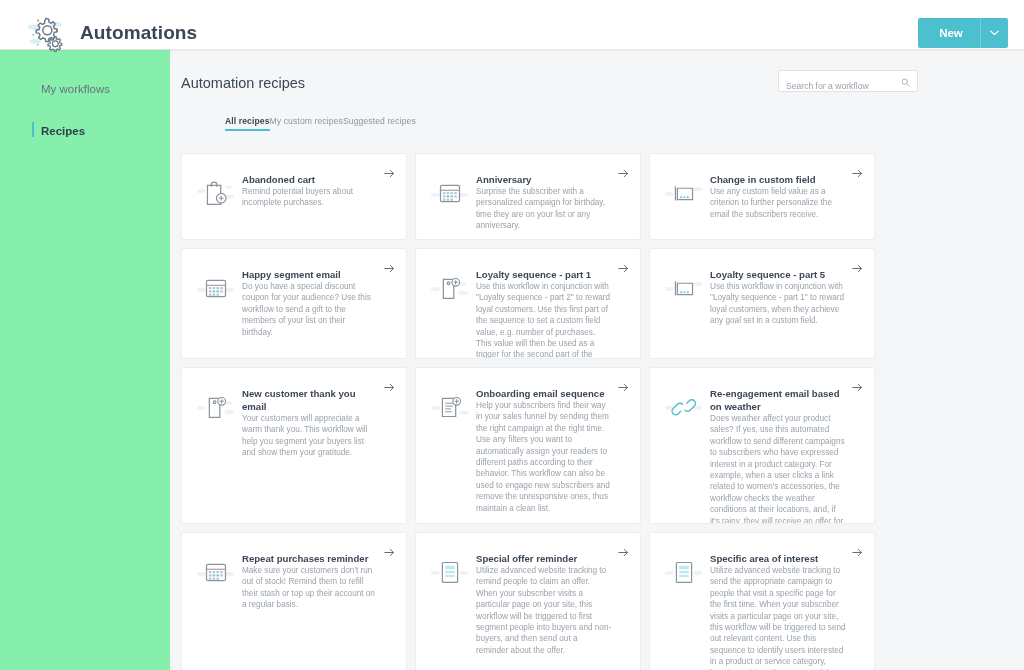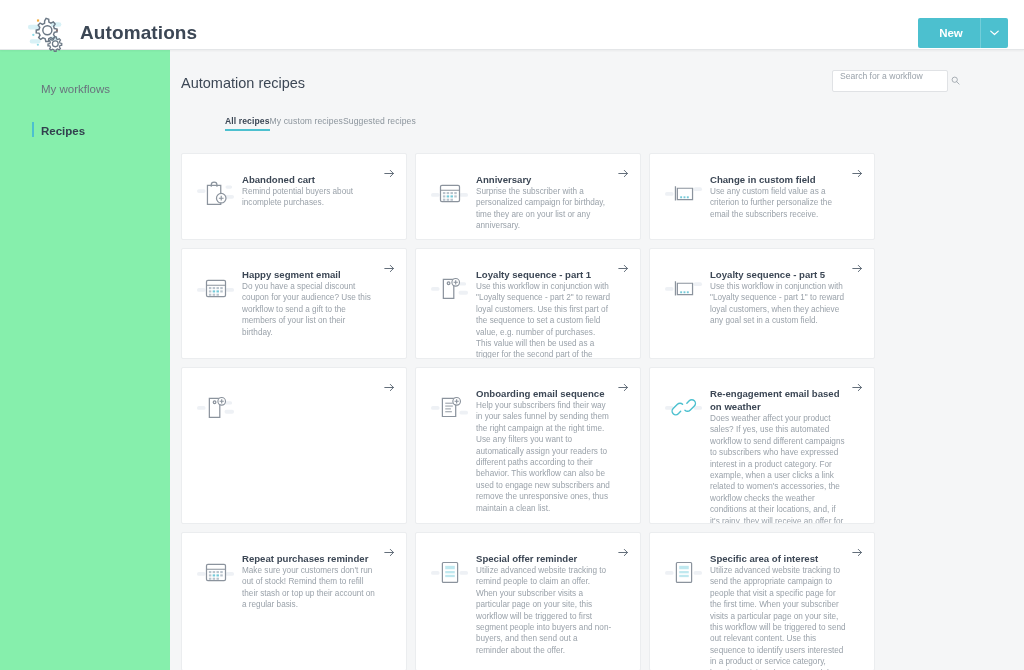--- a/index.html
+++ b/index.html
@@ -87,7 +87,7 @@
 
   .content {
     flex: 1 1 auto;
-    padding: 22px 76px 0 11px;
+    padding: 22px 106px 0 11px;
     position: relative;
     overflow: hidden;
   }

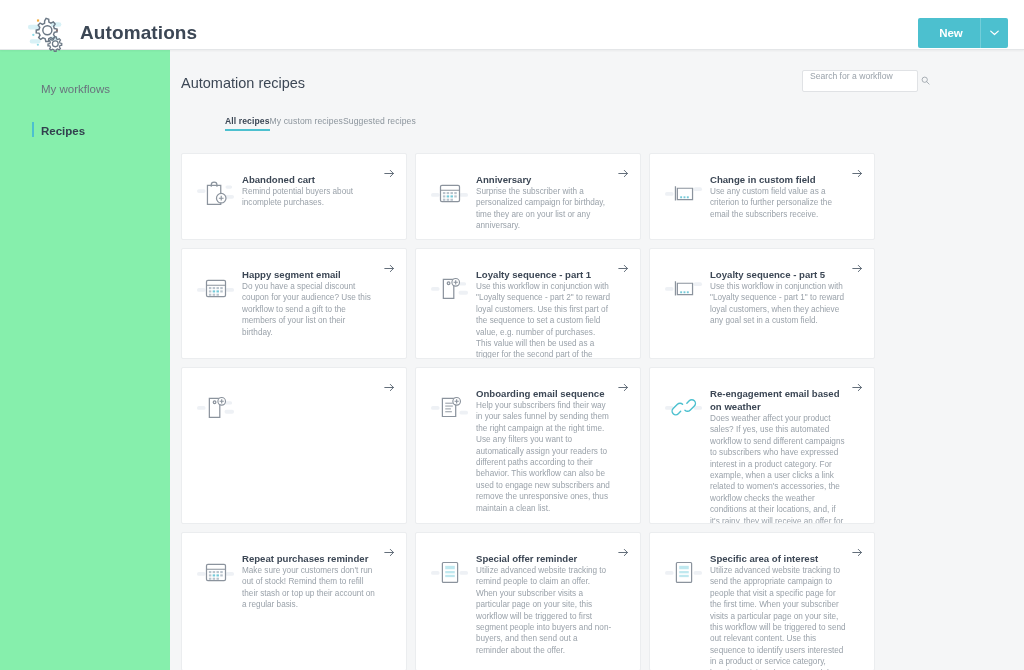--- a/index.html
+++ b/index.html
@@ -103,13 +103,13 @@
   }
   .head-spacer { flex: 1 1 auto; }
   .search-box {
-    width: 116px;
+    width: 140px;
     height: 22px;
     background: #fff;
     border: 1px solid #e0e2e5;
     border-radius: 2px;
     display: flex;
-    align-items: flex-start;
+    align-items: flex-end;
     padding: 0 7px;
     position: relative;
     top: -2px;

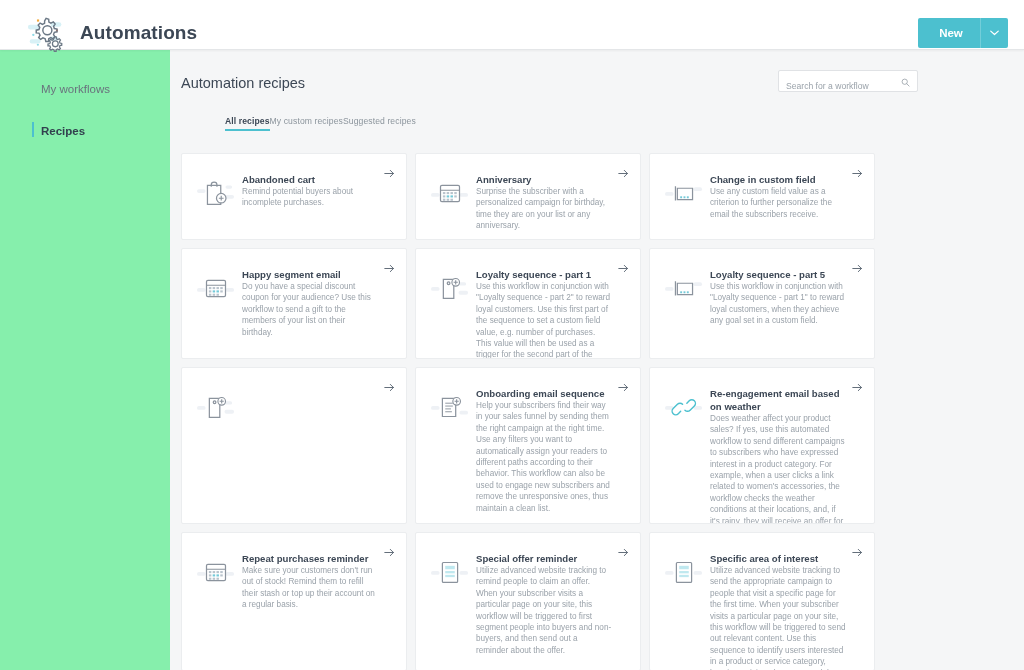--- a/index.html
+++ b/index.html
@@ -464,6 +464,10 @@
             </g>
           </svg>
         </div>
+        <div class="card-text">
+          <div class="card-title">New customer thank you email</div>
+          <div class="card-desc">Your customers will appreciate a warm thank you. This workflow will help you segment your buyers list and show them your gratitude.</div>
+        </div>
         <span class="card-arrow">
           <svg viewBox="0 0 14 14" width="11" height="11">
               <path d="M1 7h11M8 3l4 4-4 4" fill="none" stroke="#5a6673" stroke-width="1.2" stroke-linecap="round" stroke-linejoin="round"></path>

